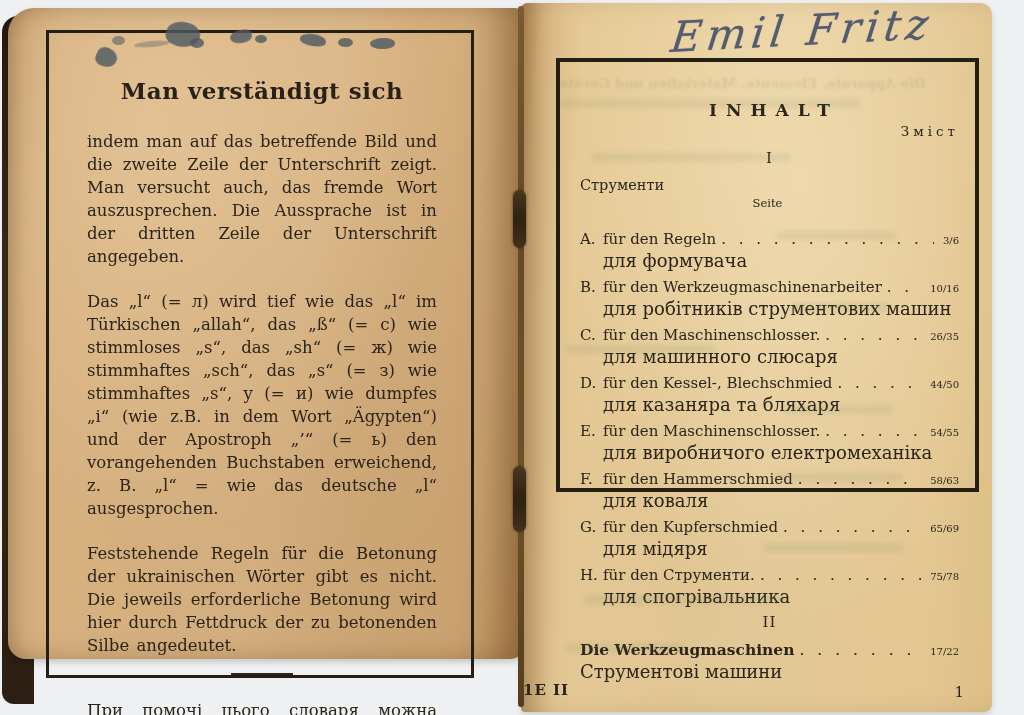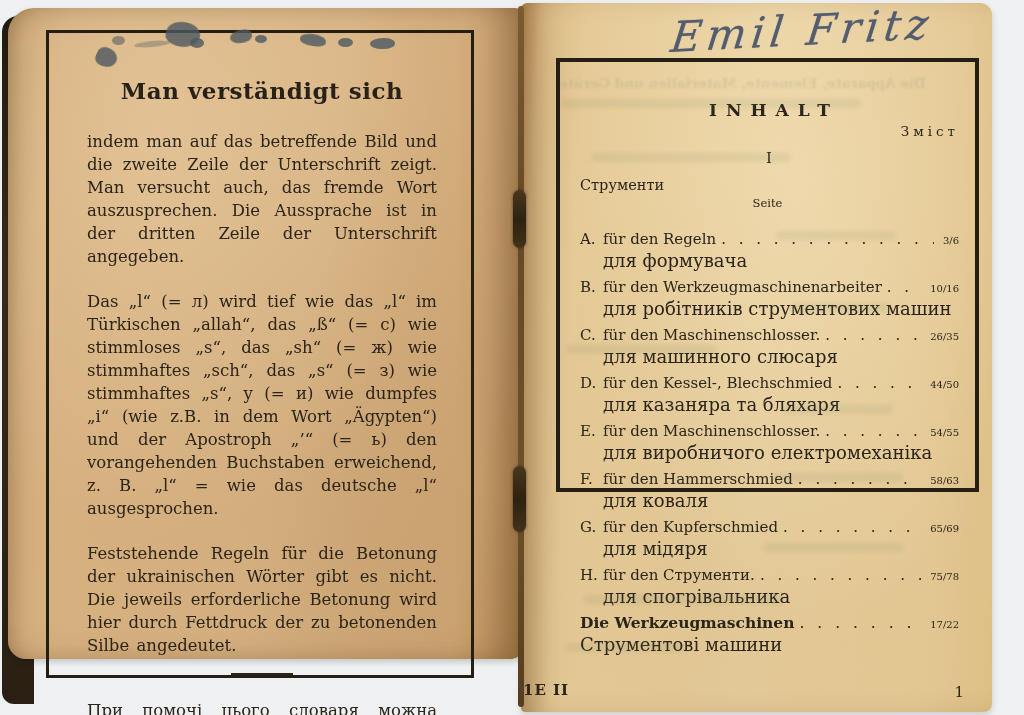--- a/index.html
+++ b/index.html
@@ -247,6 +247,7 @@
     </div>
 
     <div class="sec2">
+      <p class="numeral">II</p>
       <div class="toc-line">
         <span class="toc-de sec-head-de">Die Werkzeugmaschinen</span>
         <span class="leader"></span>

